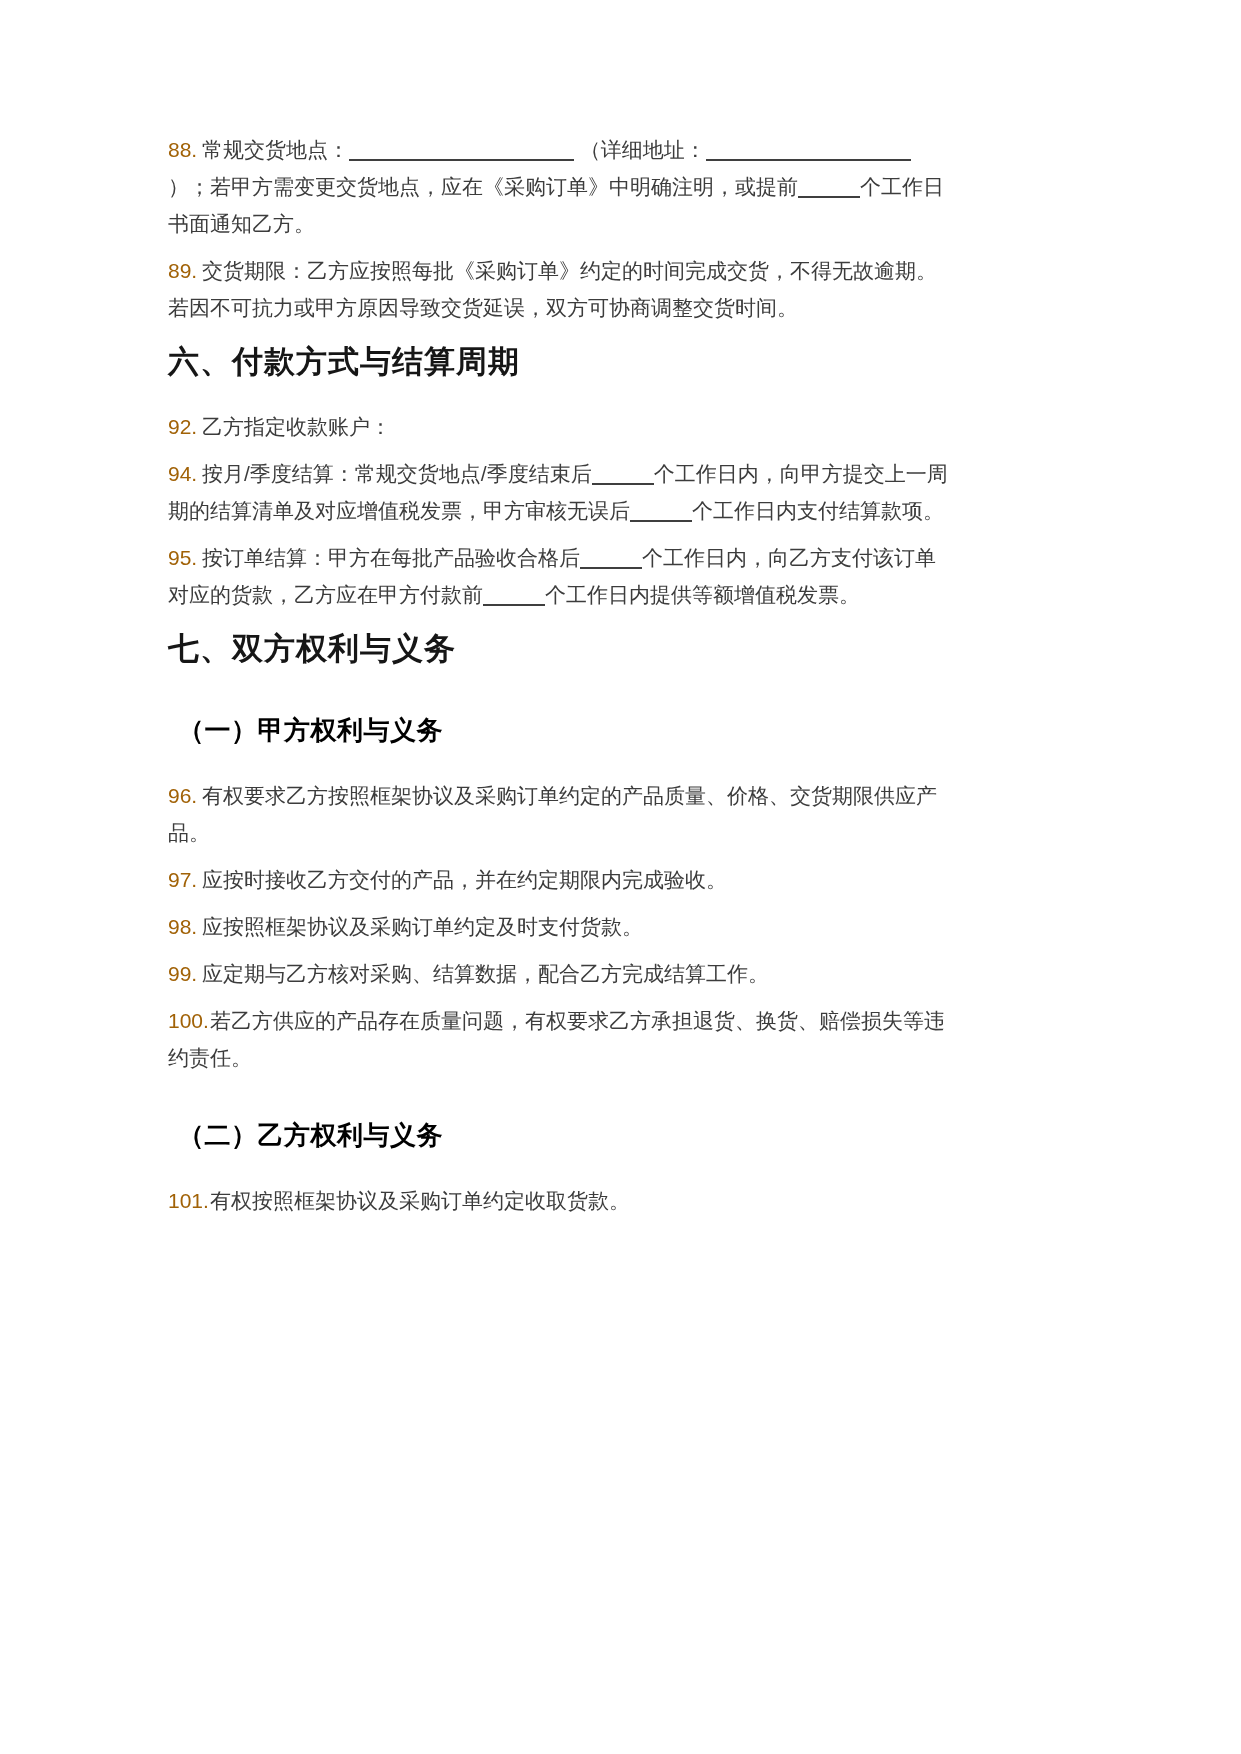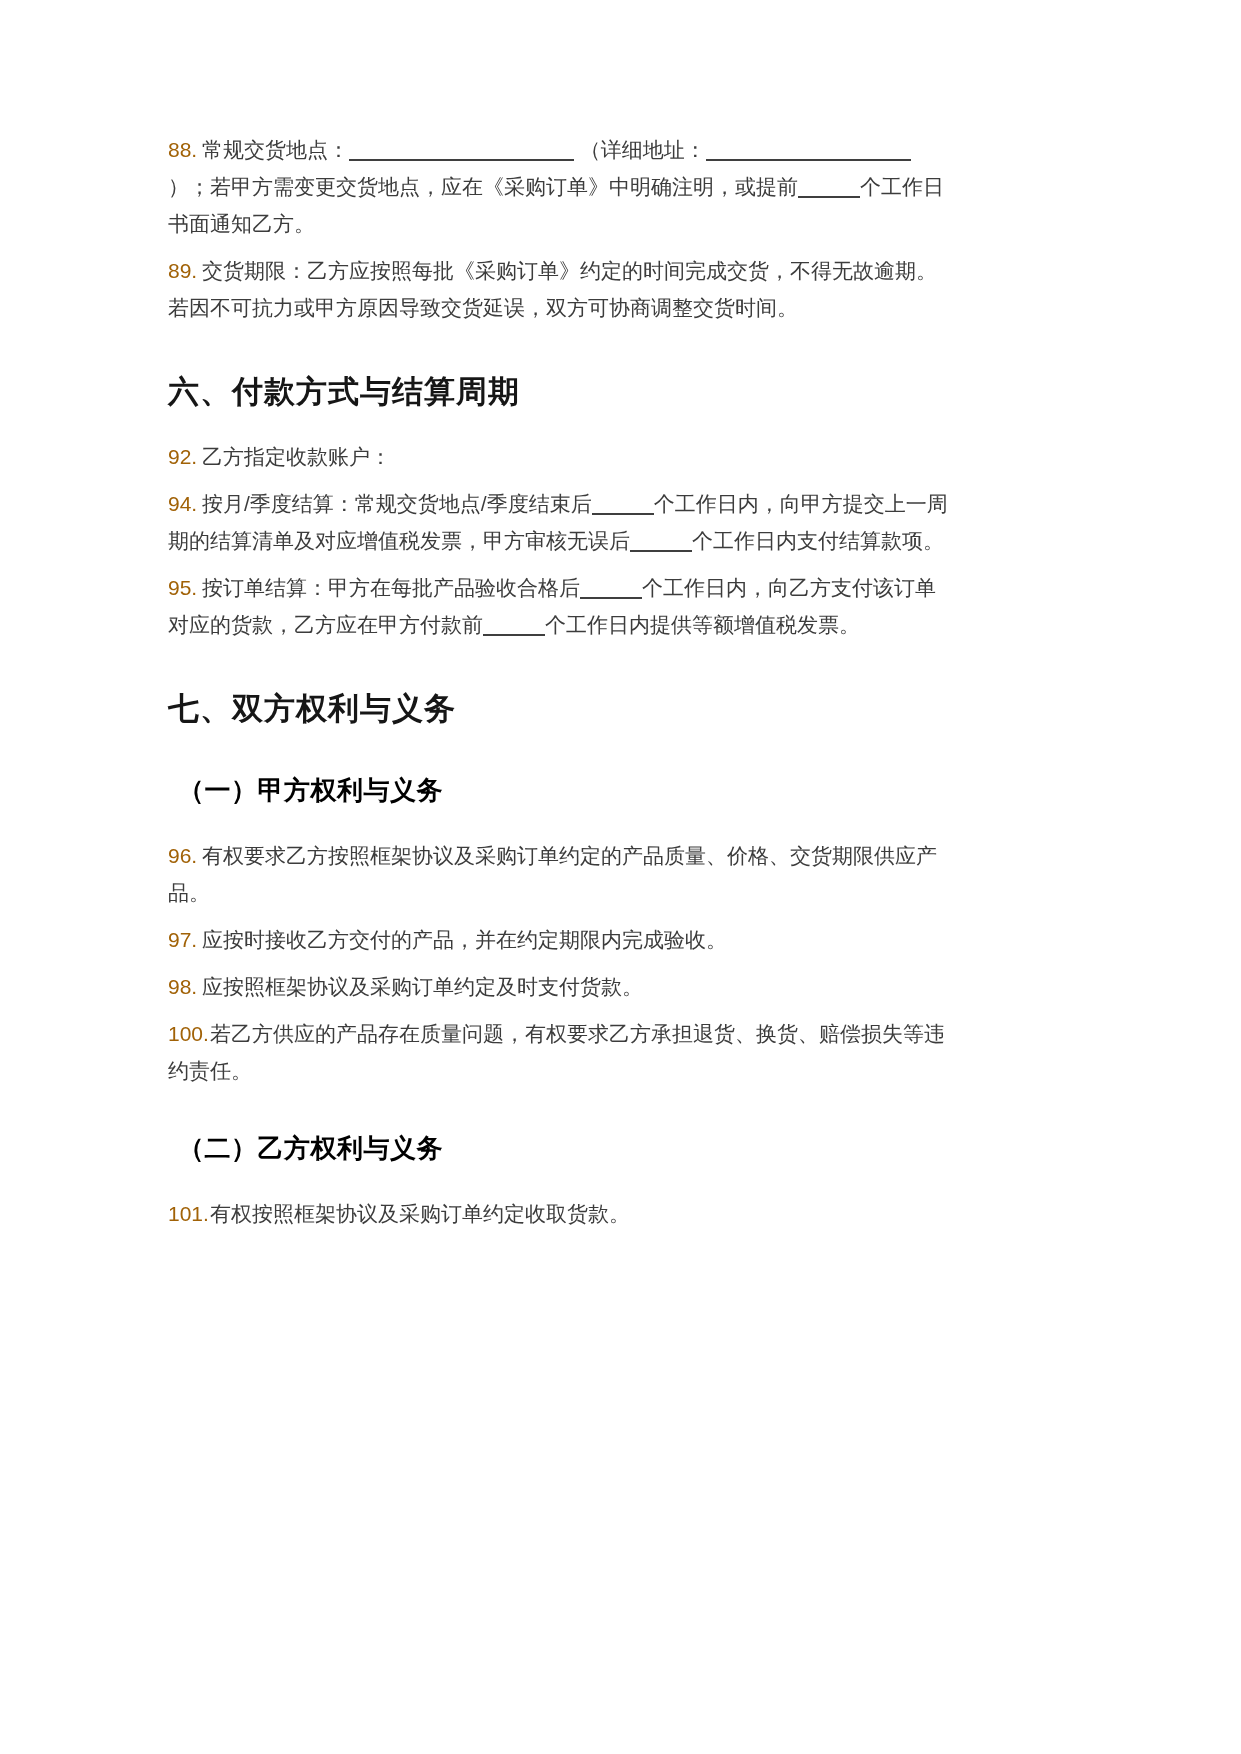--- a/index.html
+++ b/index.html
@@ -44,7 +44,7 @@
     font-weight:700;
     color:#161616;
     line-height:44px;
-    margin:44px 0 24px 0;
+    margin:14px 0 24px 0;
     letter-spacing:1px;
   }
   .h2{

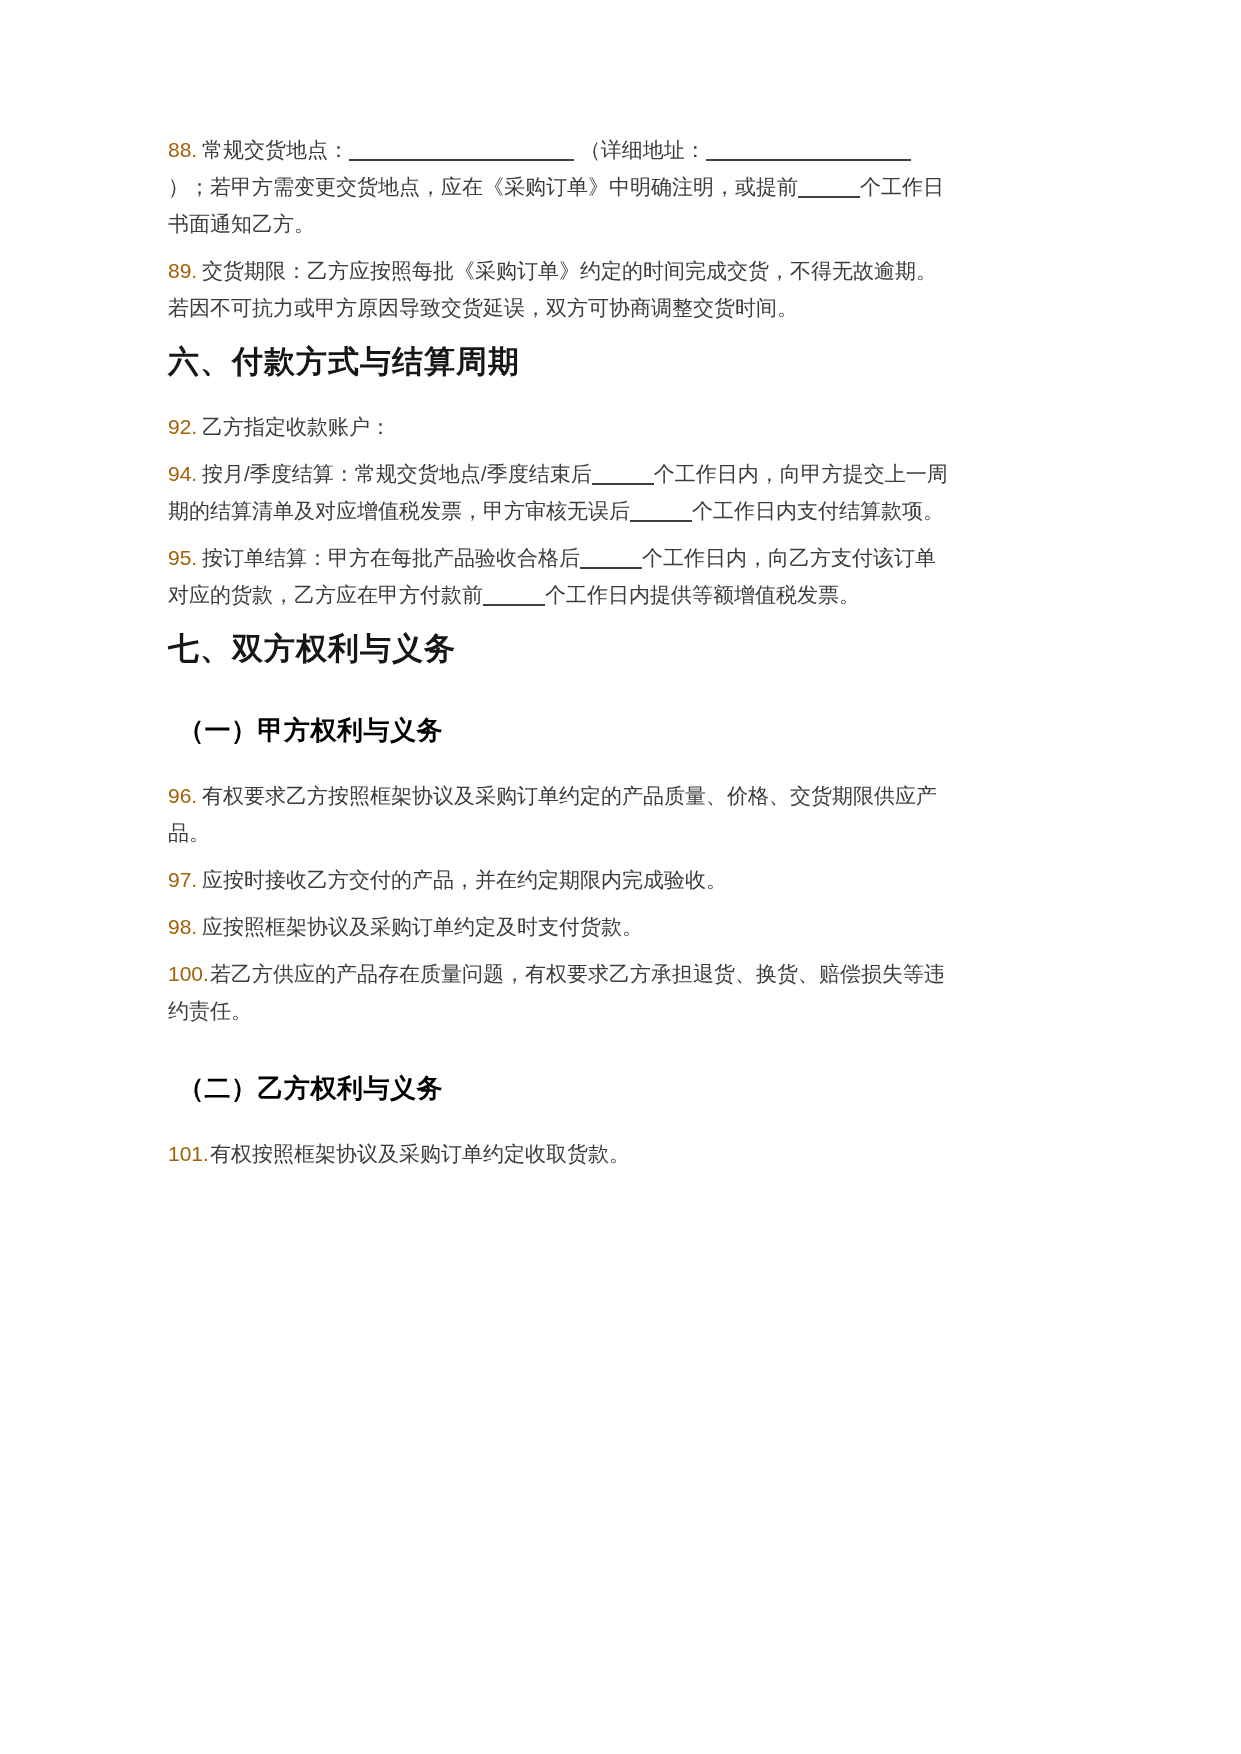--- a/index.html
+++ b/index.html
@@ -73,6 +73,7 @@
       <p class="item"><span class="num">96.</span><span>有权要求乙方按照框架协议及采购订单约定的产品质量、价格、交货期限供应产品。</span></p>
       <p class="item"><span class="num">97.</span><span>应按时接收乙方交付的产品，并在约定期限内完成验收。</span></p>
       <p class="item"><span class="num">98.</span><span>应按照框架协议及采购订单约定及时支付货款。</span></p>
+      <p class="item"><span class="num">99.</span><span>应定期与乙方核对采购、结算数据，配合乙方完成结算工作。</span></p>
       <p class="item"><span class="num">100.</span><span>若乙方供应的产品存在质量问题，有权要求乙方承担退货、换货、赔偿损失等违约责任。</span></p>
       <div class="h2">（二）乙方权利与义务</div>
       <p class="item"><span class="num">101.</span><span>有权按照框架协议及采购订单约定收取货款。</span></p>

